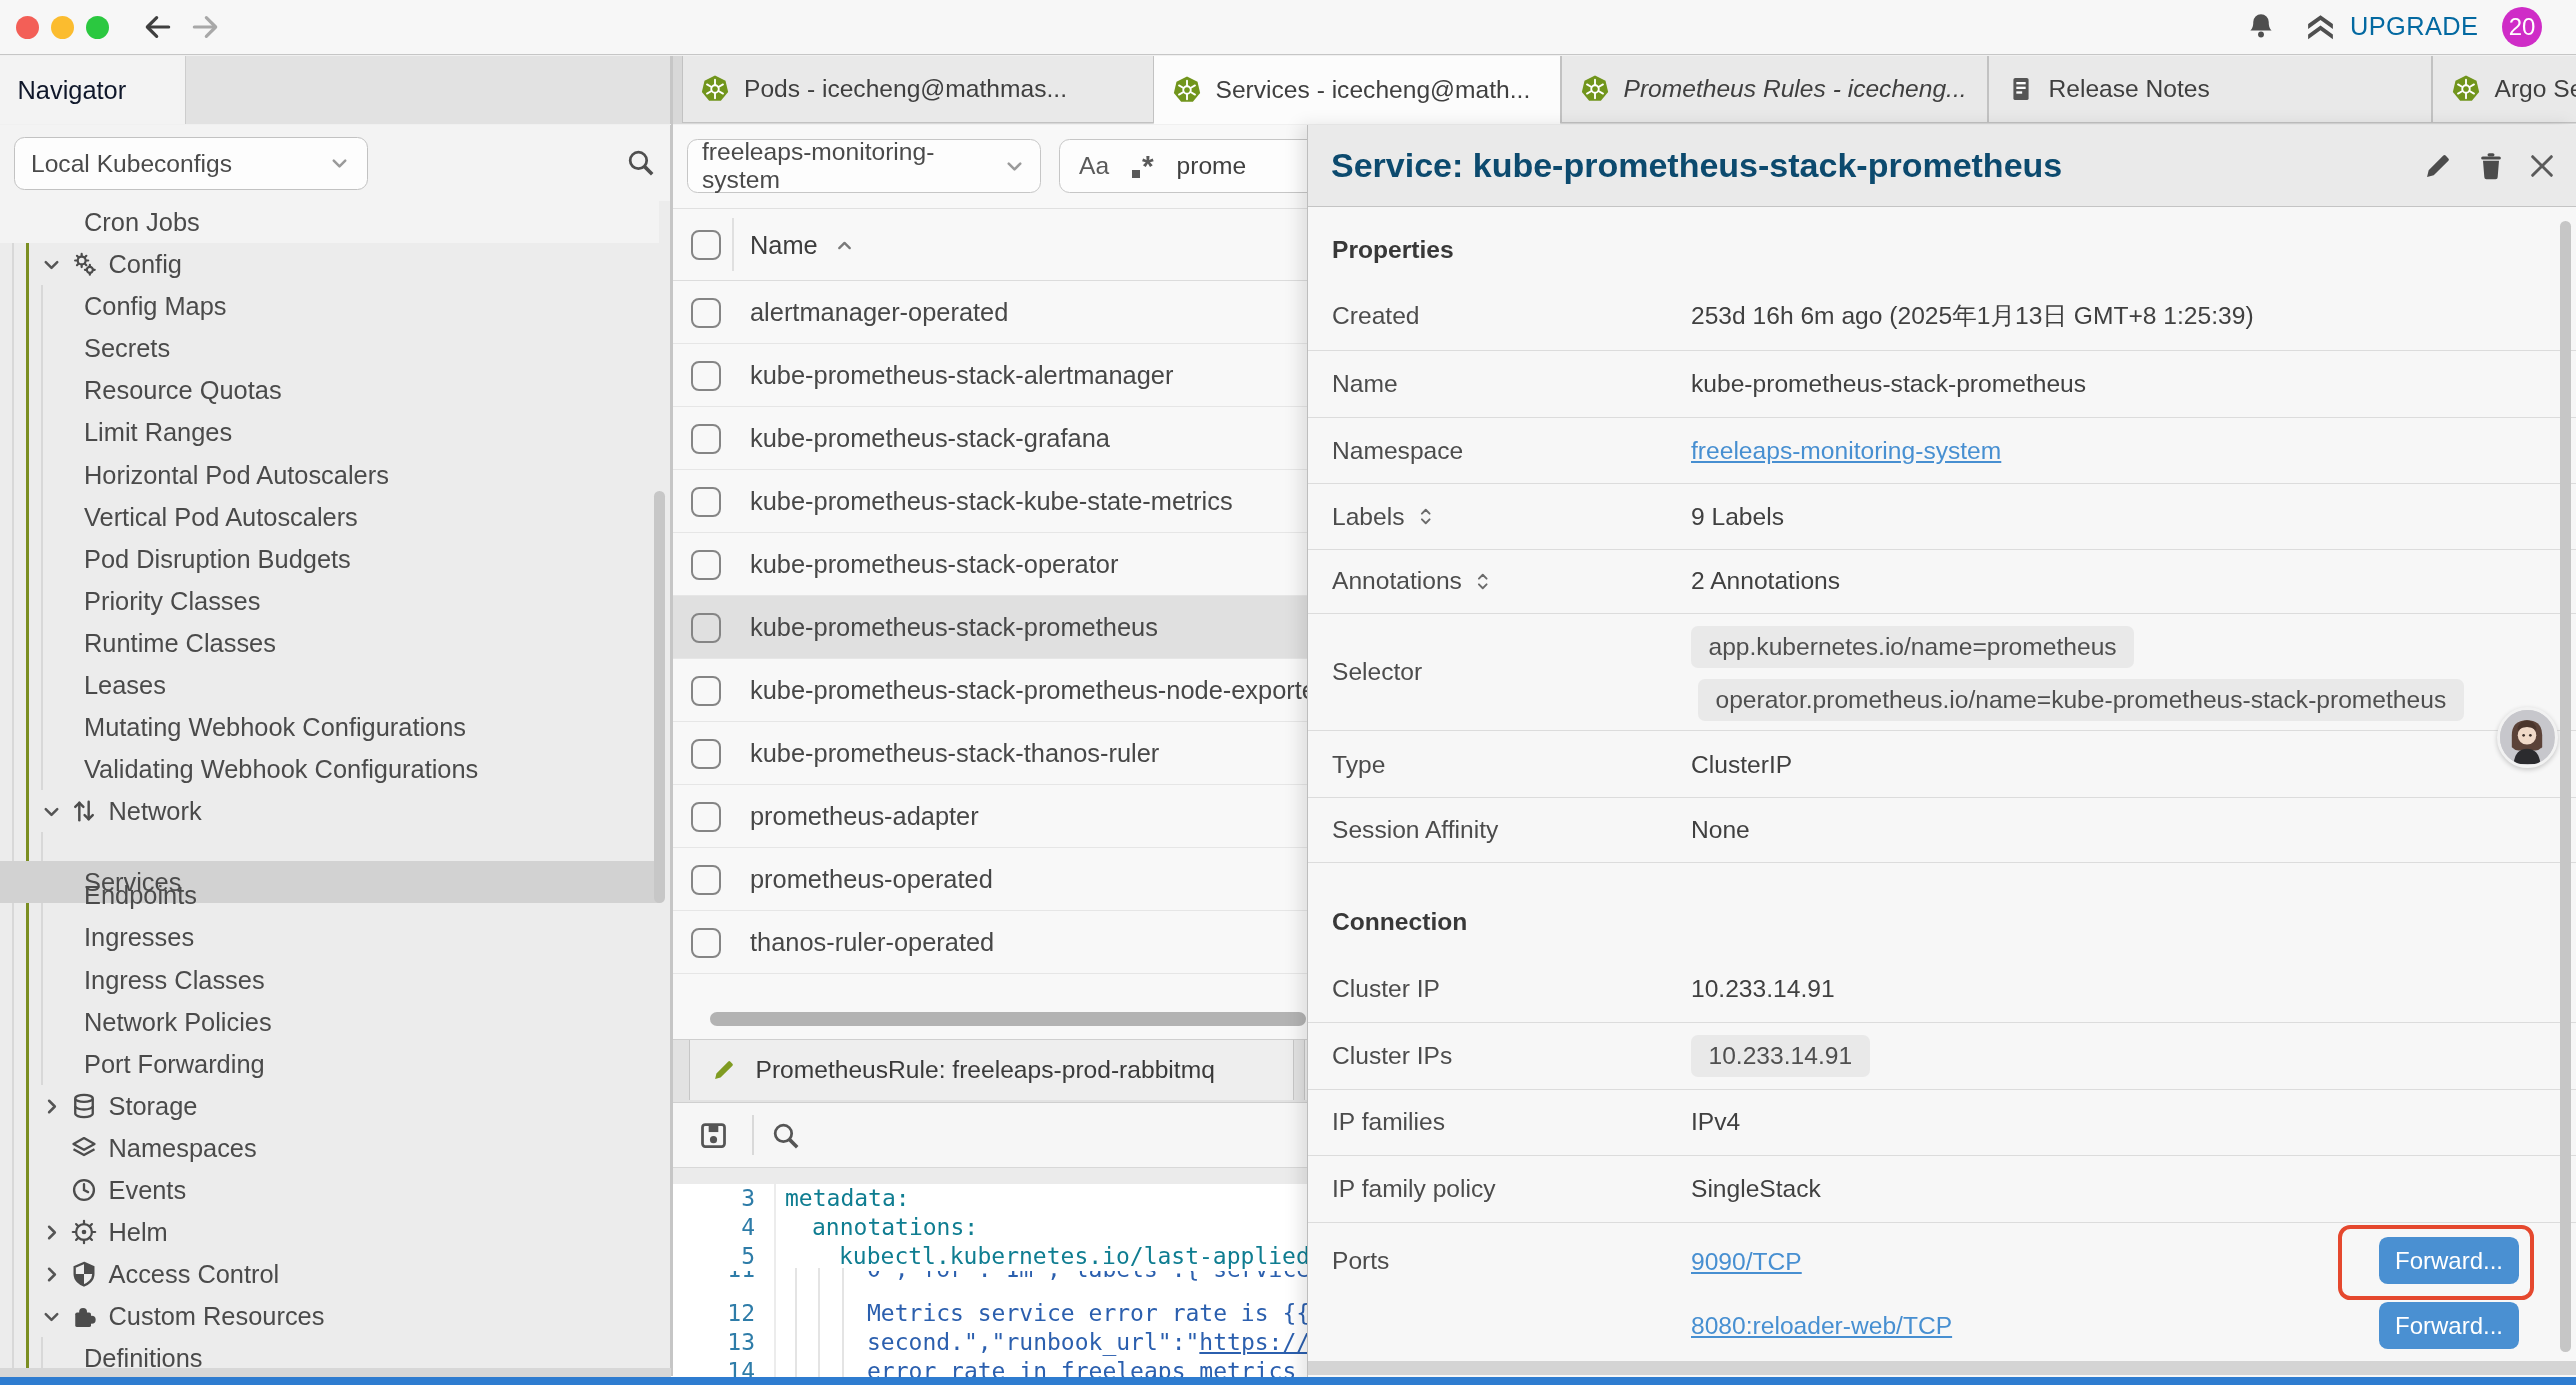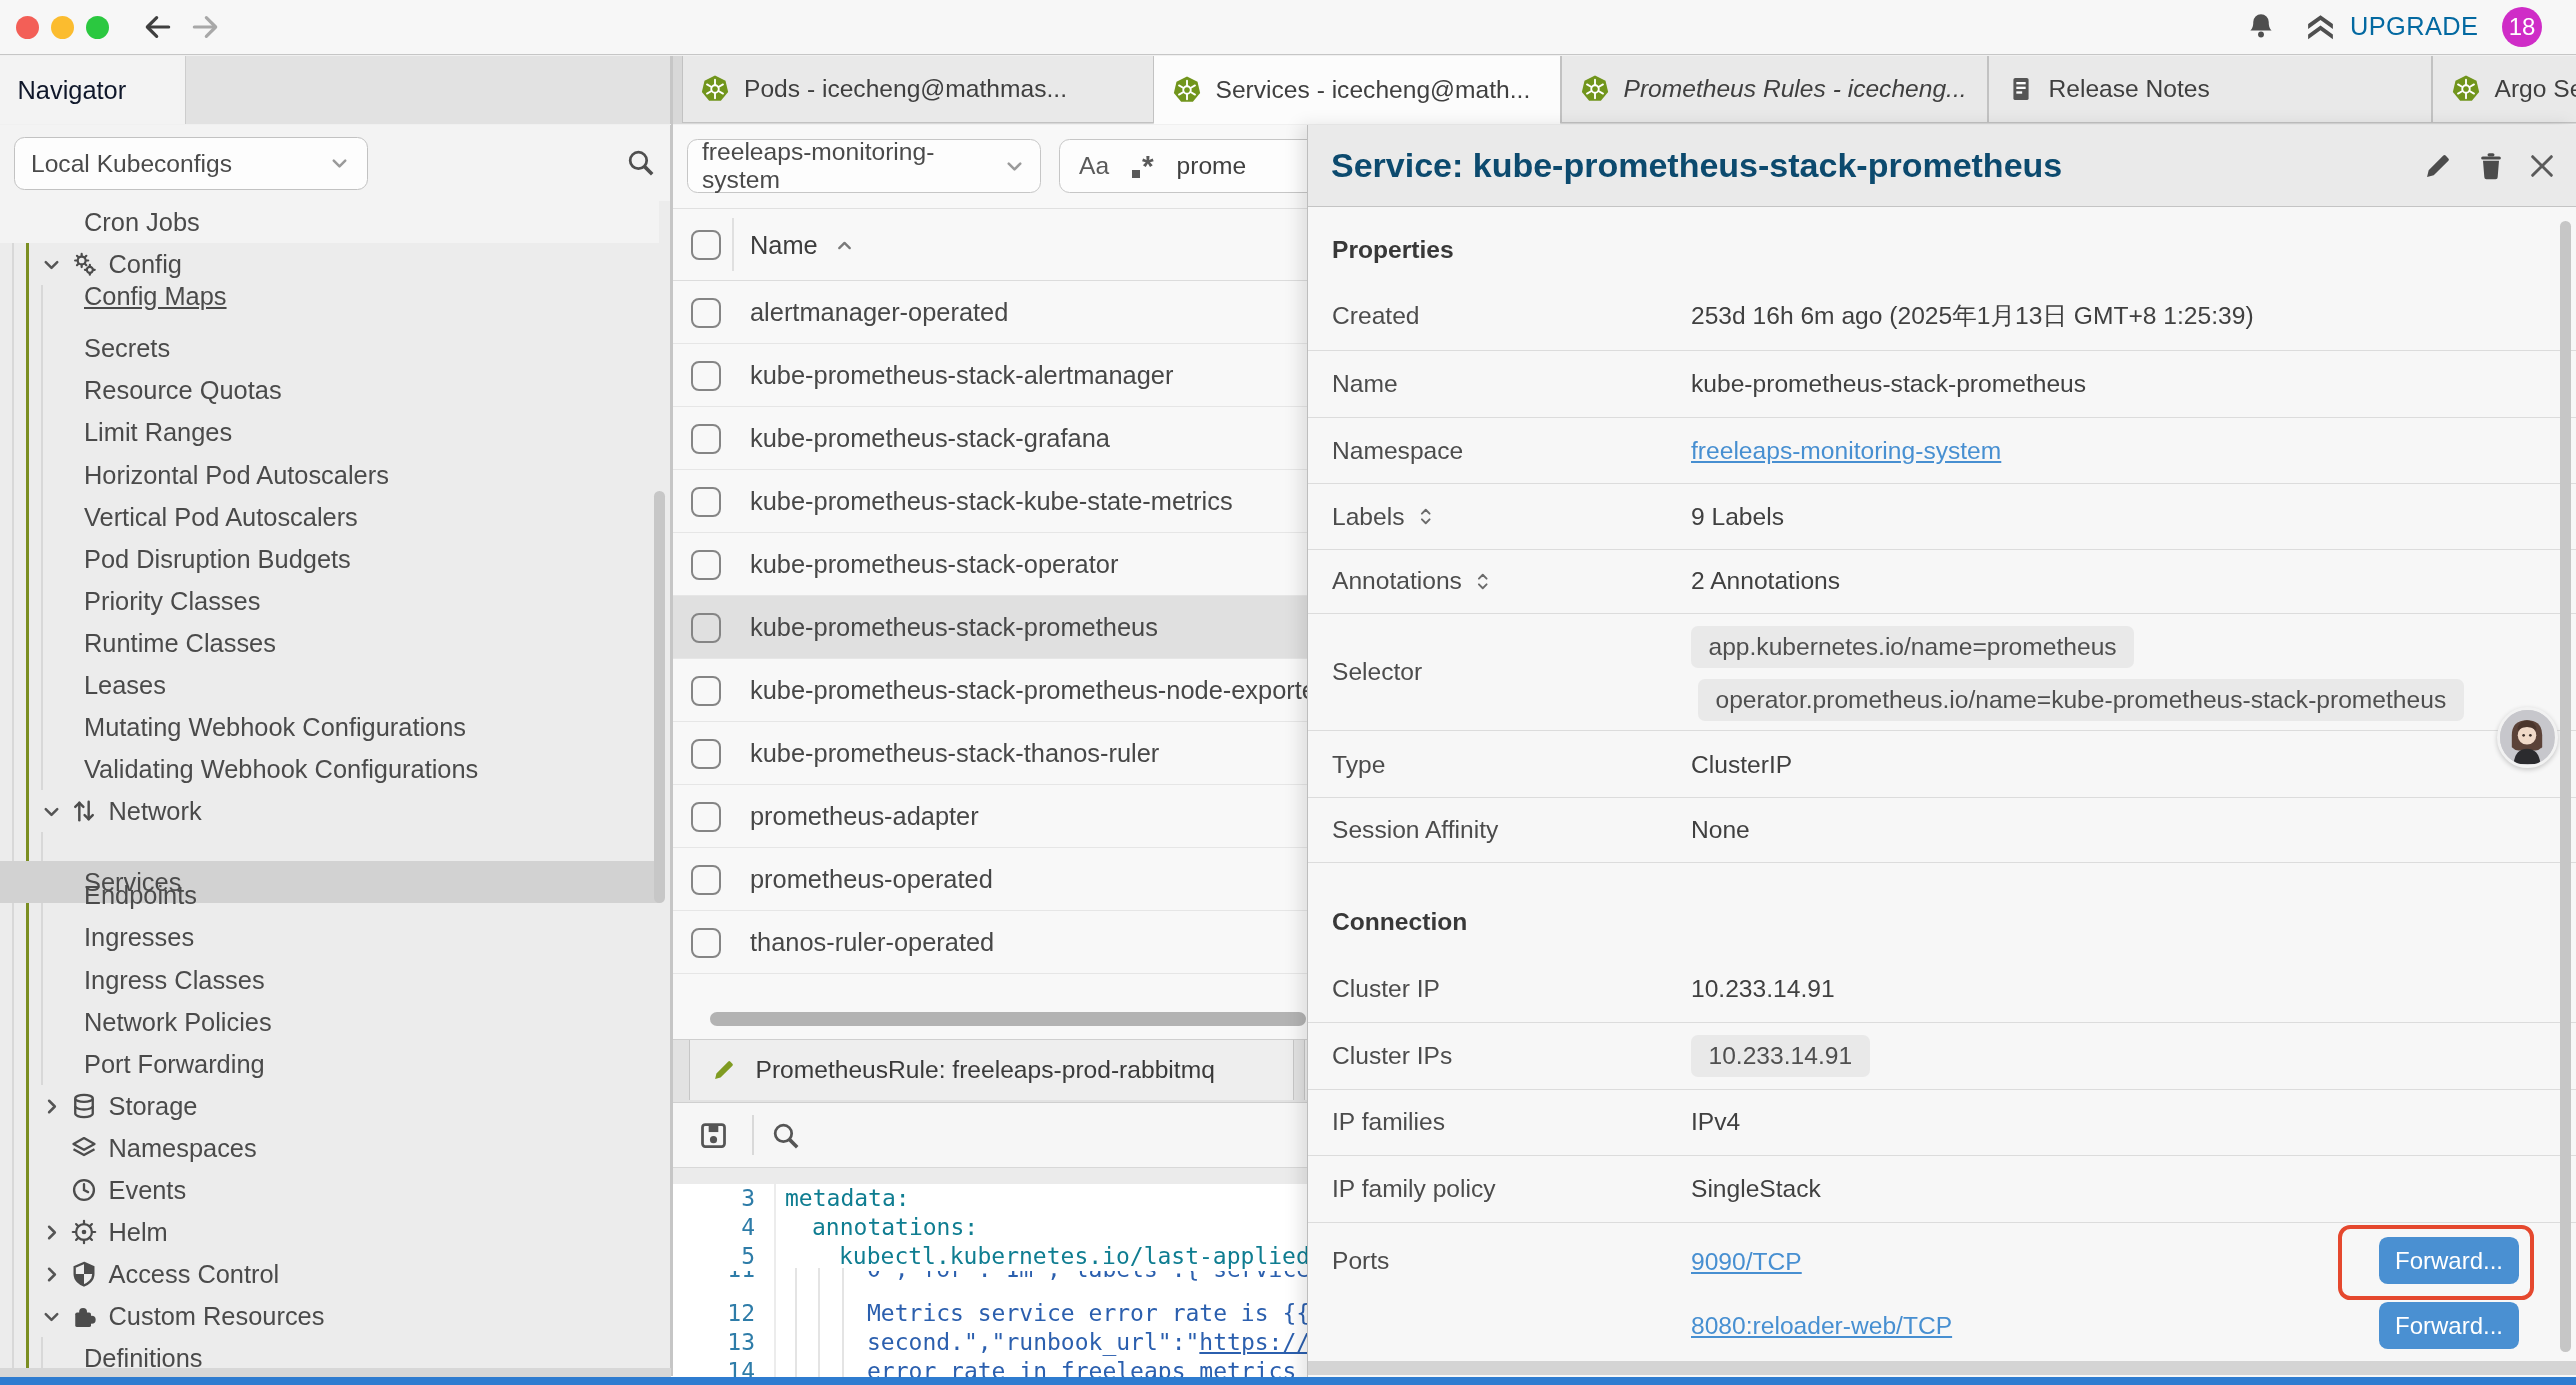--- a/index.html
+++ b/index.html
@@ -161,7 +161,7 @@
         </svg>
     </span>
     <span class="upg-txt">UPGRADE</span>
-    <div class="badge">18</div>
+    <div class="badge">20</div>
   </div>
 
   <div class="abs navzone">

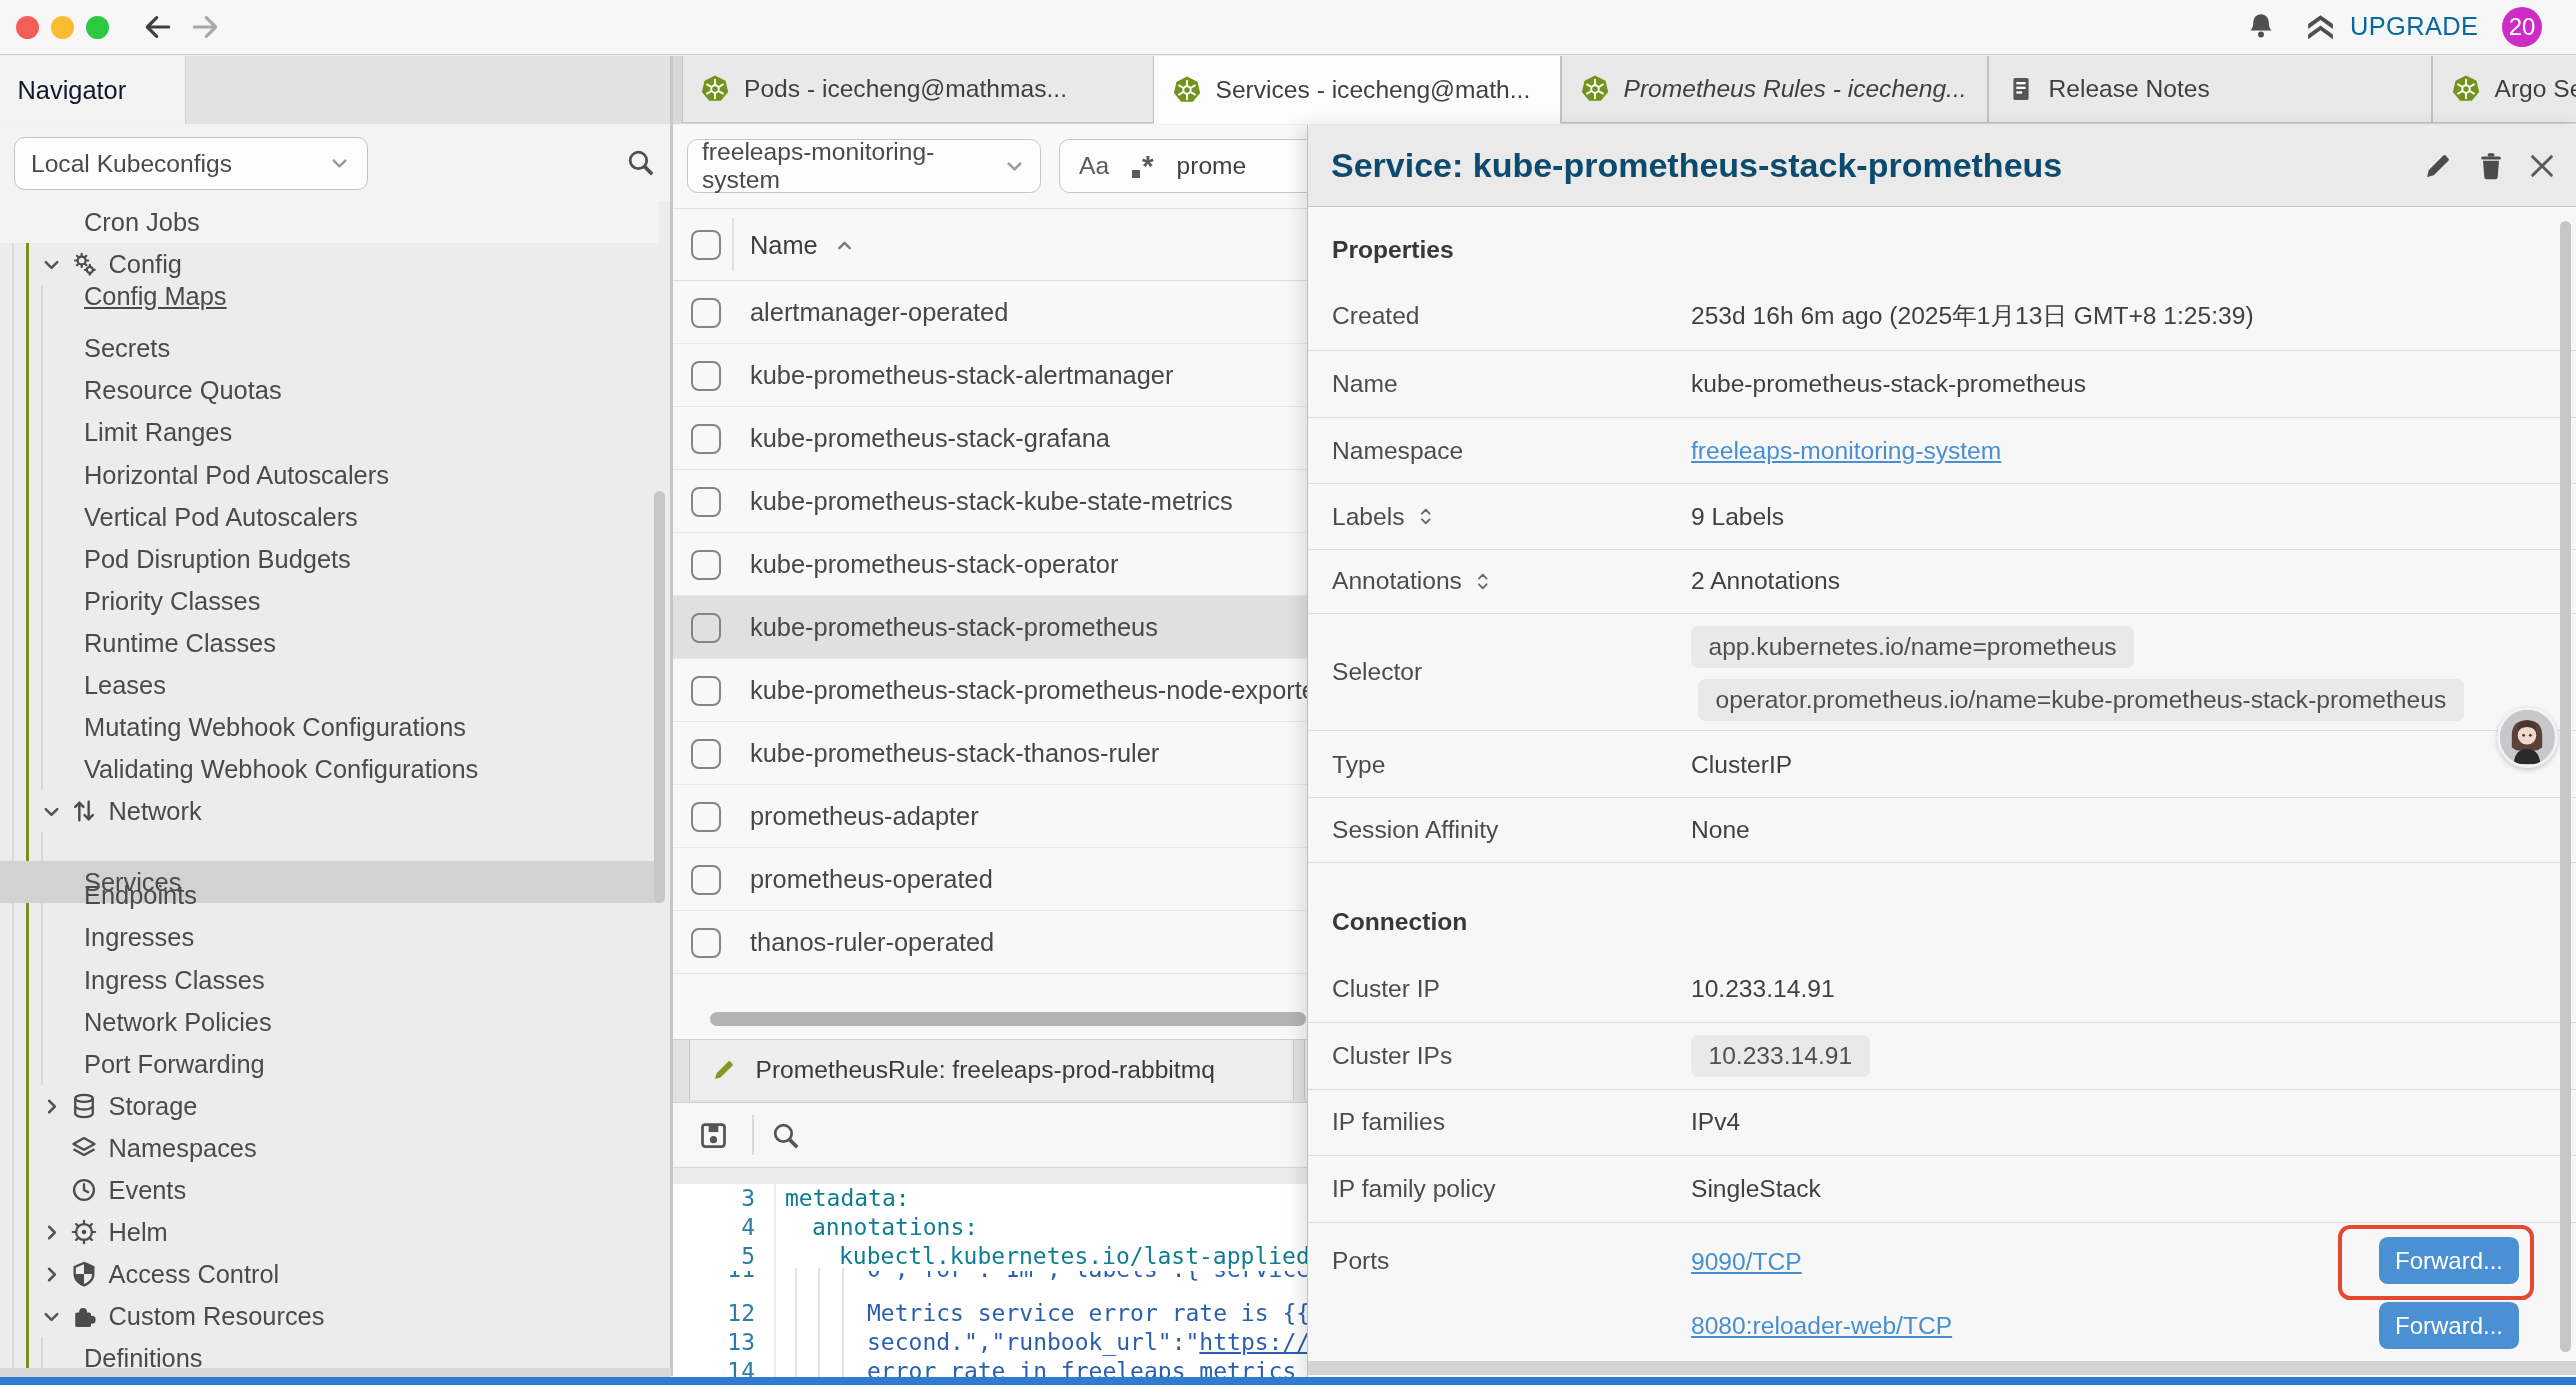--- a/index.html
+++ b/index.html
@@ -319,7 +319,7 @@
           </span>
     <span class="lab">Config</span>
   </div>
-        <div class="srow child" style="top: 74px; text-decoration: underline;">
+        <div class="srow child" style="top: 84px;">
 
     <span class="lab">Config Maps</span>
   </div>

